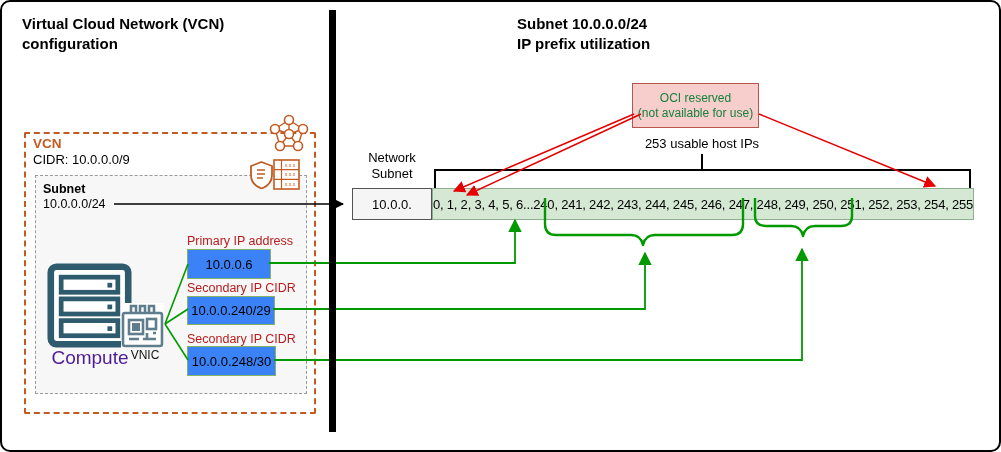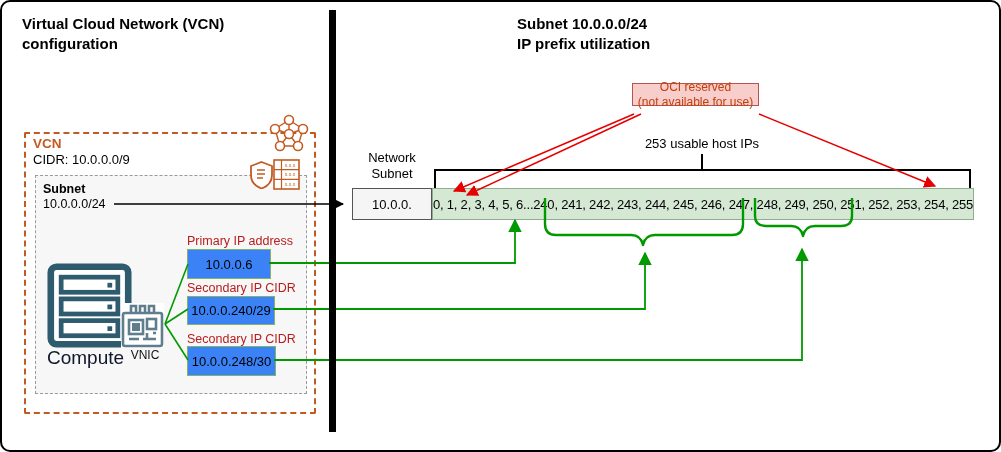--- a/index.html
+++ b/index.html
@@ -22,9 +22,9 @@
           font-size:13px;color:#000;z-index:2;}
   .right-title{left:515px;top:12px;width:300px;z-index:2;}
   .left-title{left:20px;top:12px;width:300px;z-index:2;}
-  .oci-box{left:630px;top:81px;width:127px;height:23px;background:#F8CECC;border:1.5px solid #B85450;
+  .oci-box{left:630px;top:81px;width:127px;height:45px;background:#F8CECC;border:1.5px solid #B85450;
            display:flex;flex-direction:column;align-items:center;justify-content:center;
-           font-size:12px;line-height:1.25;color:#c2410c;z-index:2;box-sizing:border-box;}
+           font-size:12px;line-height:1.25;color:#15803d;z-index:2;box-sizing:border-box;}
   .usable{left:600px;top:134px;width:200px;text-align:center;font-size:13px;z-index:2;}
   .nb-label{left:350px;top:148px;width:80px;text-align:center;font-size:13px;line-height:1.25;z-index:2;}
   .nb-box{left:350px;top:186px;width:80px;height:32px;background:#F5F5F5;border:1.5px solid #555;

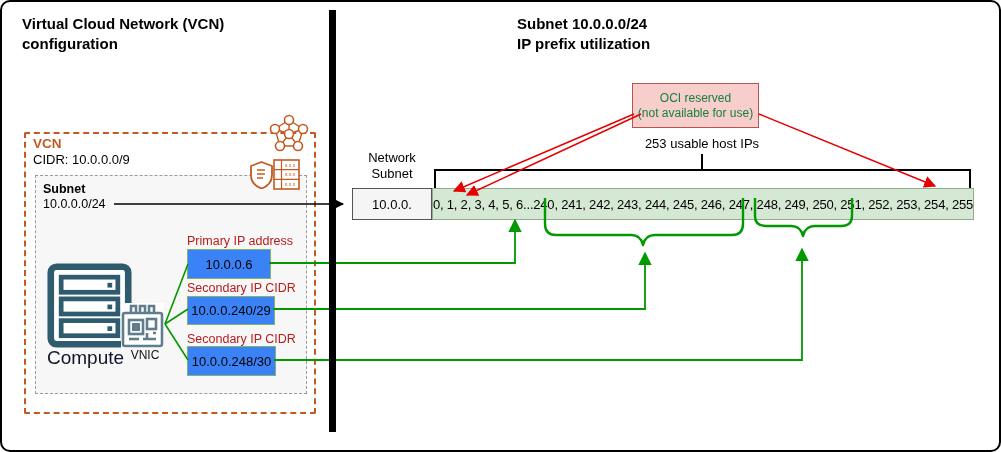--- a/index.html
+++ b/index.html
@@ -15,7 +15,7 @@
   .subnet-box{left:33px;top:173px;width:270px;height:217px;background:#F7F7F7;border:1px dashed #9a9a9a;z-index:1;}
   .subnet-label{left:41px;top:180px;font-weight:bold;font-size:12.5px;z-index:2;}
   .subnet-cidr{left:41px;top:195px;font-size:12.5px;z-index:2;}
-  .compute-label{left:45px;top:345px;width:86px;text-align:left;font-size:19px;color:#0f172a;z-index:2;}
+  .compute-label{left:45px;top:345px;width:86px;text-align:center;font-size:19px;color:#4c1d95;z-index:2;}
   .vnic-label{left:121px;top:346px;width:44px;text-align:center;font-size:12px;color:#111;z-index:3;}
   .ip-label{font-size:12.5px;color:#b91c1c;z-index:2;}
   .ip-box{background:#3b82f6;border:1px solid #82B366;display:flex;align-items:center;justify-content:center;

